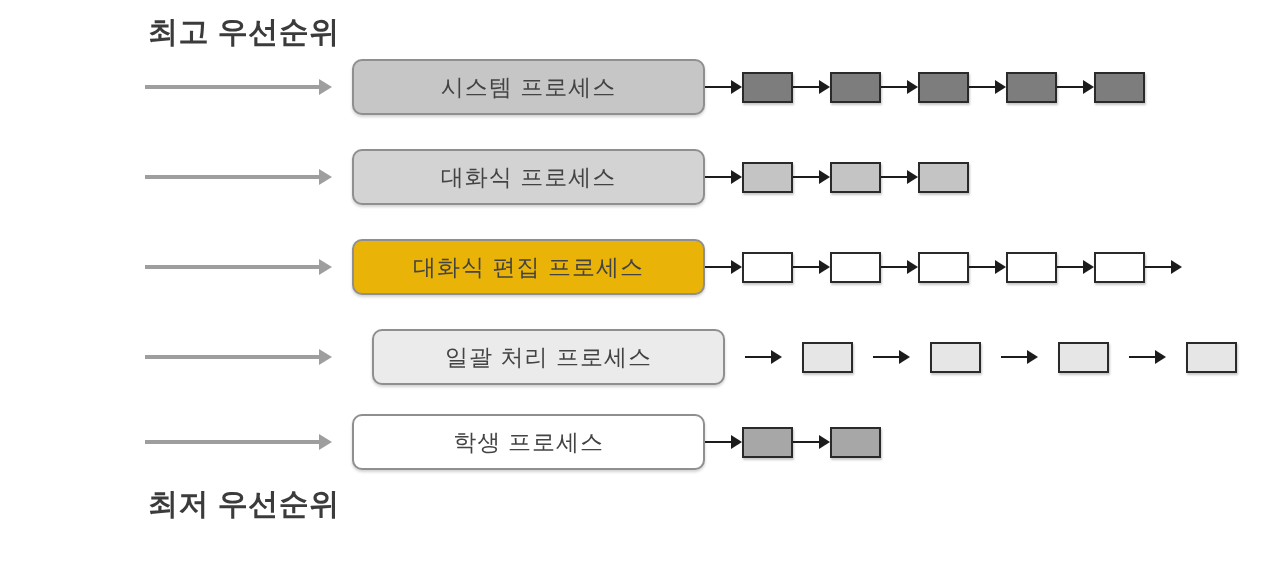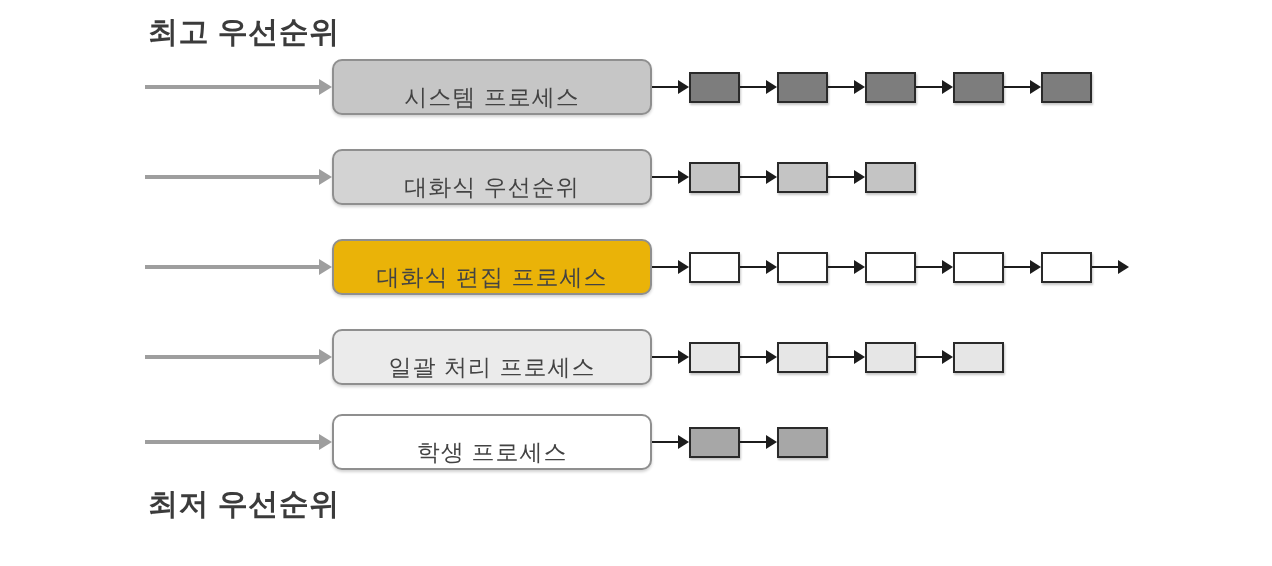--- a/index.html
+++ b/index.html
@@ -49,12 +49,13 @@
   }
 
   .queue-box {
-    width:320px; height:56px; box-sizing:border-box;
+    width:353px; height:56px; box-sizing:border-box;
     border:2px solid var(--box-border);
     border-radius:10px;
-    display:flex; align-items:flex-end; justify-content:center;
+    display:flex; align-items:center; justify-content:center;
     box-shadow:0 2px 3px rgba(0,0,0,0.18);
     flex:0 0 auto;
+    margin-left:20px;
   }
   .queue-label {
     font-size:23px;

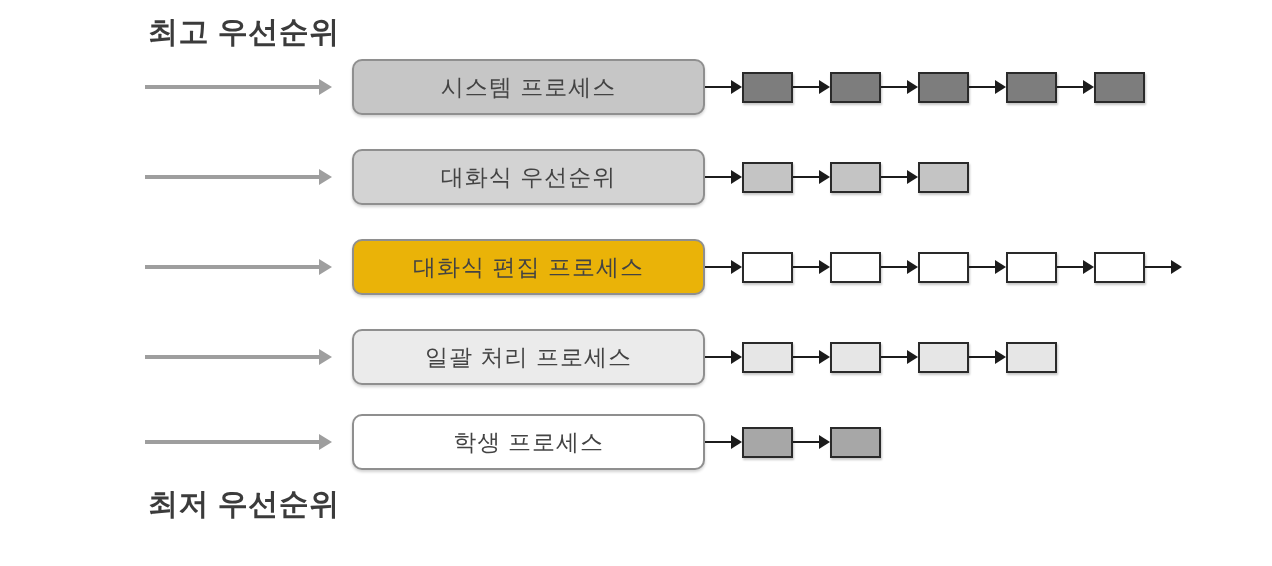--- a/index.html
+++ b/index.html
@@ -111,7 +111,7 @@
       <div class="row" style="top: 149px;">
         <div class="feed-arrow"></div>
         <div class="queue-box" style="background: rgb(211, 211, 211);">
-          <span class="queue-label">대화식 우선순위</span>
+          <span class="queue-label">대화식 프로세스</span>
         </div>
         <div class="connector"></div>
         <div class="node" style="background: rgb(196, 196, 196);"></div>

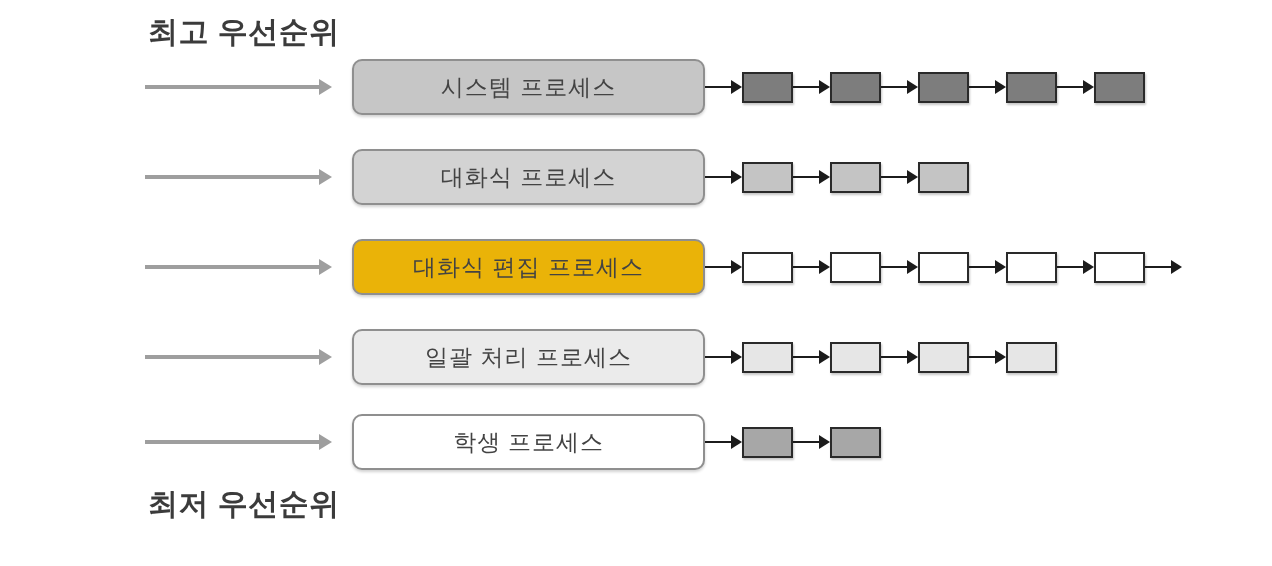--- a/index.html
+++ b/index.html
@@ -137,7 +137,7 @@
         <div class="node" style="background: rgb(255, 255, 255);"></div>
         <div class="connector"></div>
       </div>
-      <div class="row" style="top: 329px;">
+      <div class="row" style="top: 329px; gap: 20px;">
         <div class="feed-arrow"></div>
         <div class="queue-box" style="background: rgb(235, 235, 235);">
           <span class="queue-label">일괄 처리 프로세스</span>

